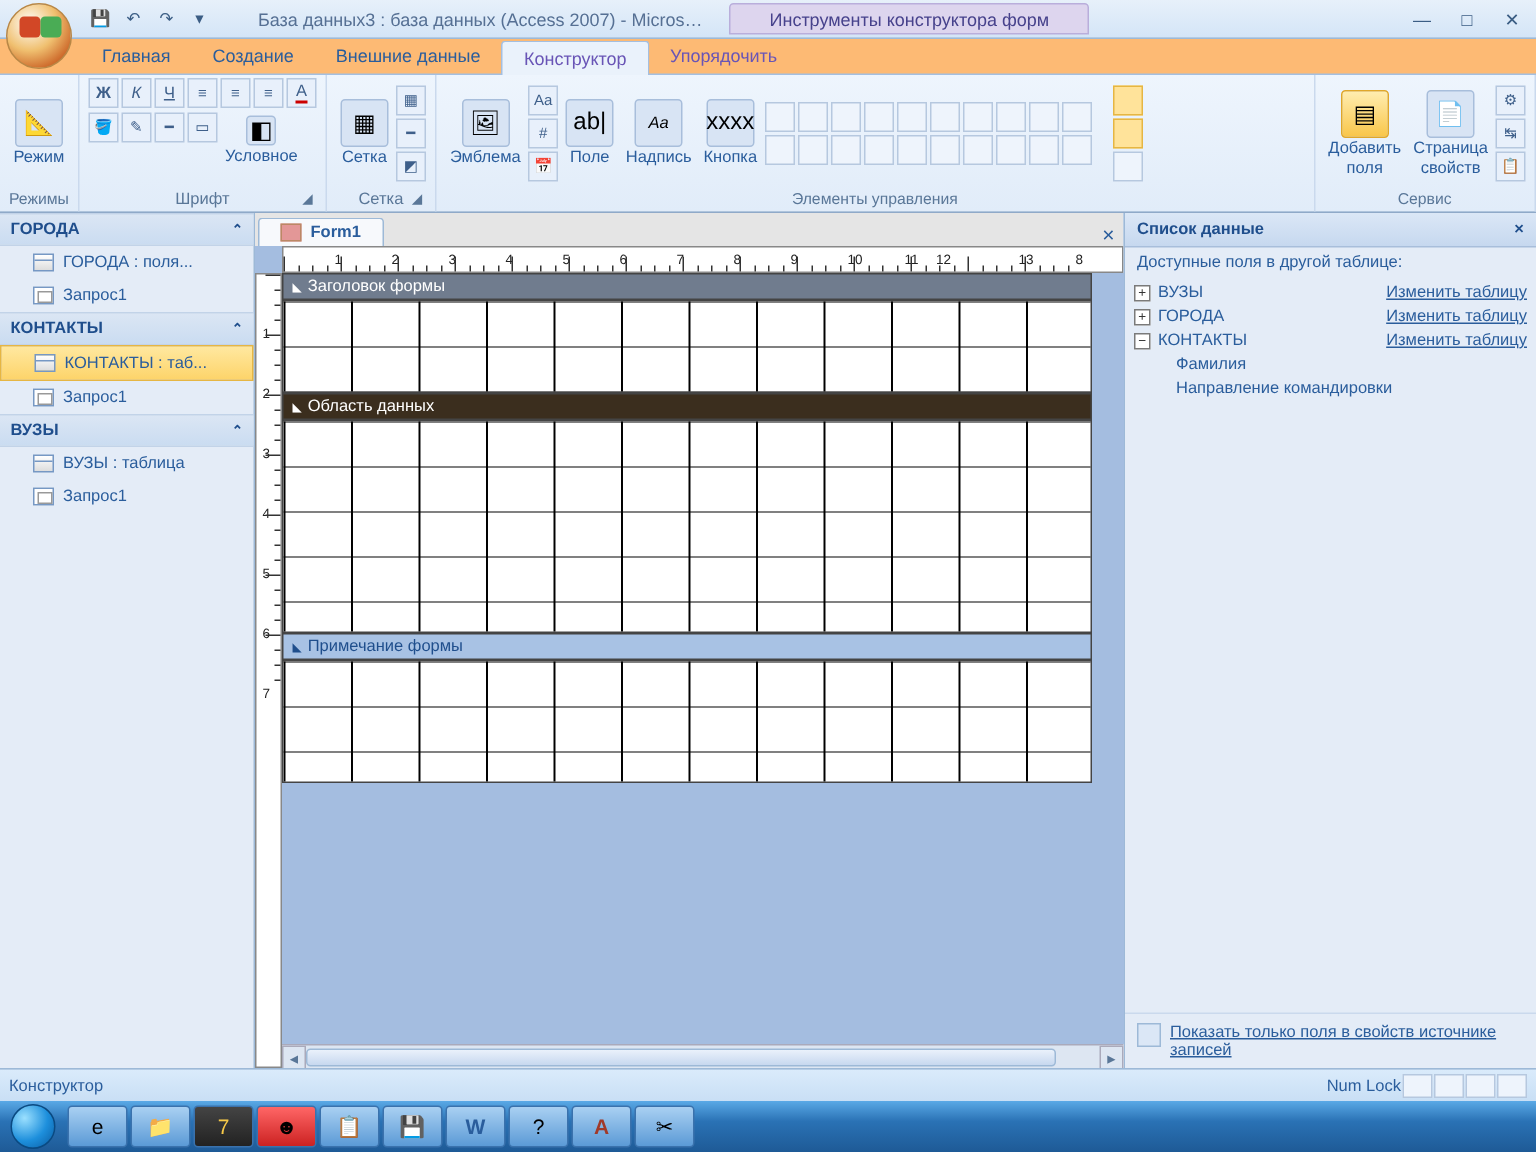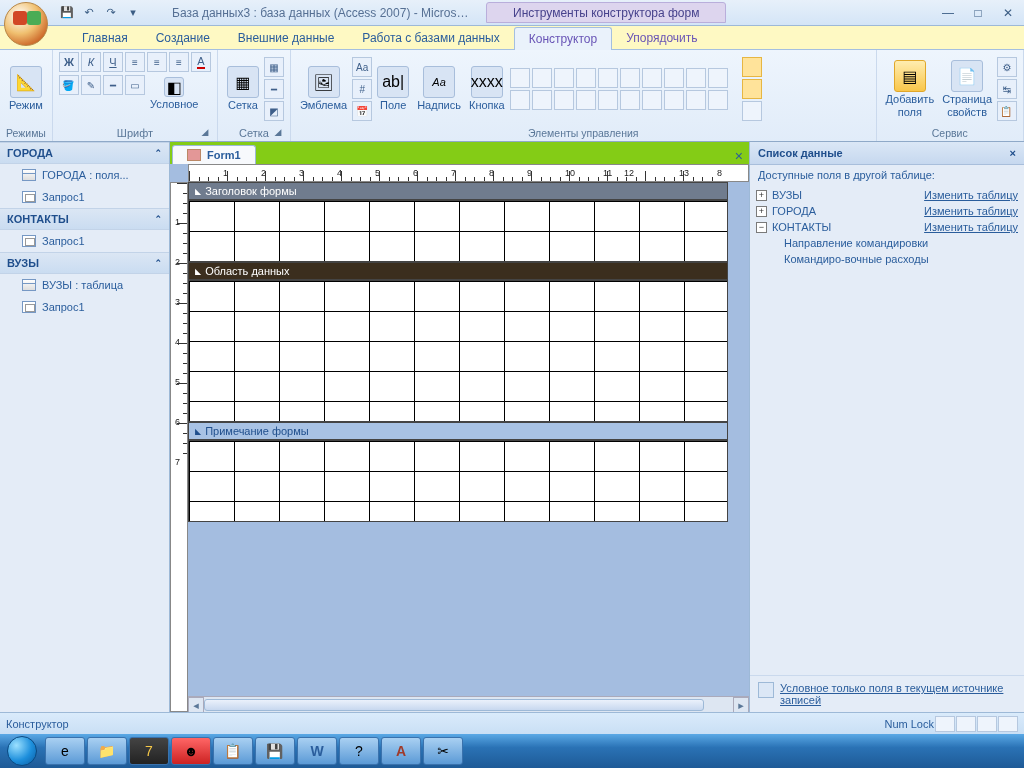--- a/index.html
+++ b/index.html
@@ -19,7 +19,7 @@
 .win-btn { width:24px; height:18px; display:flex; align-items:center; justify-content:center; color:#3b5d84; cursor:pointer; font-size:12px;}
 
 
-.ribbon-tabs { height: 24px; background:#fef9c3; display:flex; padding-left:68px; border-bottom:1px solid #a4bfe0;align-items:center;}
+.ribbon-tabs { height: 24px; background:#fdba74; display:flex; padding-left:54px; border-bottom:1px solid #a4bfe0;}
 .rtab { padding: 4px 14px; color:#2a5d9c; cursor:pointer; font-size:12px;}
 .rtab.active { background:#eaf2fb; border:1px solid #a4bfe0; border-bottom:none; border-radius:3px 3px 0 0; color:#d06000; position:relative; top:1px;}
 .rtab.ctx { color:#6955b6;}

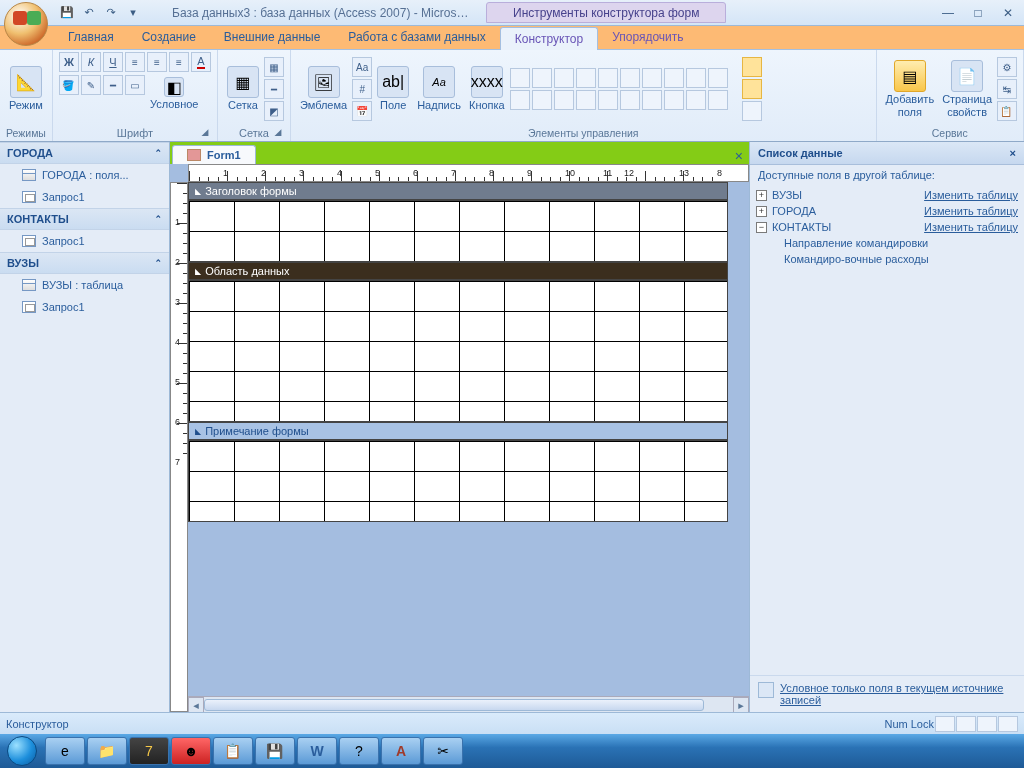--- a/index.html
+++ b/index.html
@@ -133,7 +133,6 @@
   <div class="rtab">Главная</div>
   <div class="rtab">Создание</div>
   <div class="rtab">Внешние данные</div>
-  <div class="rtab">Работа с базами данных</div>
   <div class="rtab active ctx">Конструктор</div>
   <div class="rtab ctx">Упорядочить</div>
 </div>

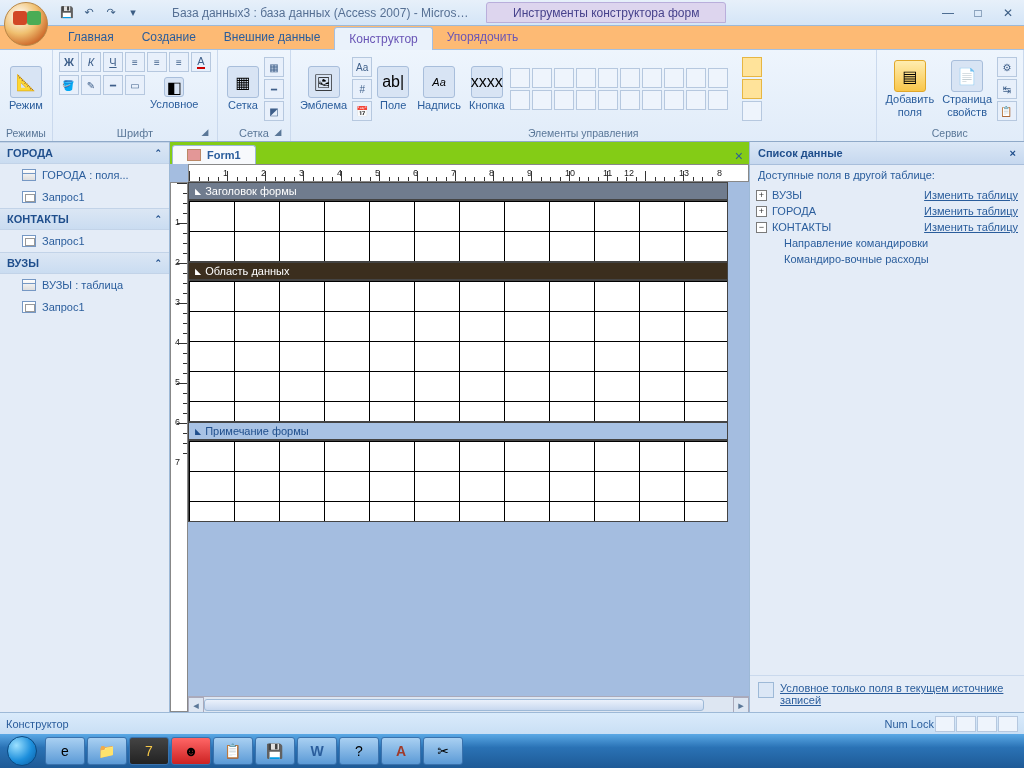--- a/index.html
+++ b/index.html
@@ -57,7 +57,7 @@
 
 
 .workspace { flex:1; display:flex; flex-direction:column; background:#a4bde0; min-width:0;}
-.doc-tabs { height:22px; background:#84cc16; display:flex; align-items:flex-end; padding-left:2px;}
+.doc-tabs { height:22px; background:#e5e5e5; display:flex; align-items:flex-end; padding-left:2px;}
 .doc-tab { background:#f7f9fc; border:1px solid #9db9d7; border-bottom:none; padding:3px 14px; display:flex; align-items:center; gap:6px; font-weight:bold; color:#2a5d9c; font-size:11px; border-radius:3px 3px 0 0;}
 .doc-tab .tico{width:14px;height:12px;background:#e39797;border:1px solid #b86;}
 .doc-close{margin-left:auto;padding:0 6px;color:#2a5d9c;cursor:pointer;font-size:14px;}

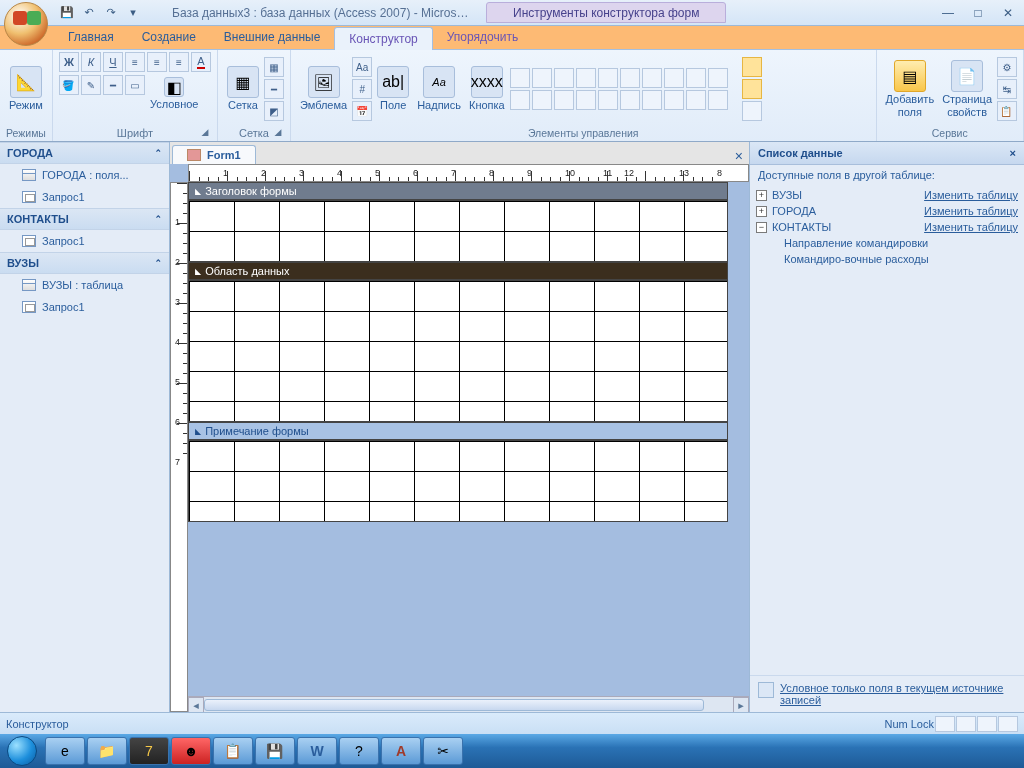--- a/index.html
+++ b/index.html
@@ -288,6 +288,10 @@
     <div class="nav-group">
         <span>КОНТАКТЫ</span>
         <span class="chev">⌃</span>
+      </div>
+    <div class="nav-item sel">
+        <span class="nico tbl"></span>
+        <span>КОНТАКТЫ : таб...</span>
       </div>
     <div class="nav-item">
         <span class="nico qry"></span>

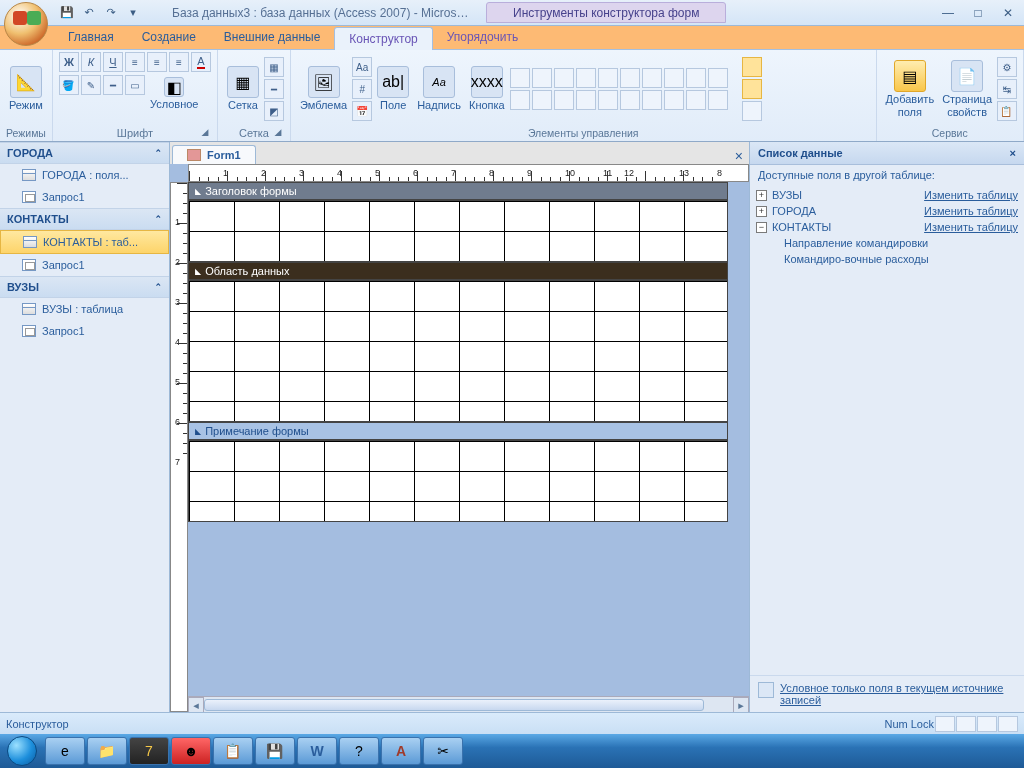--- a/index.html
+++ b/index.html
@@ -489,6 +489,7 @@
           <span>КОНТАКТЫ</span>
           <span class="link">Изменить таблицу</span>
         </div>
+      <div class="ftree-row ftree-child">Фамилия</div>
       <div class="ftree-row ftree-child">Направление командировки</div>
       <div class="ftree-row ftree-child">Командиро-вочные расходы</div>
     </div>

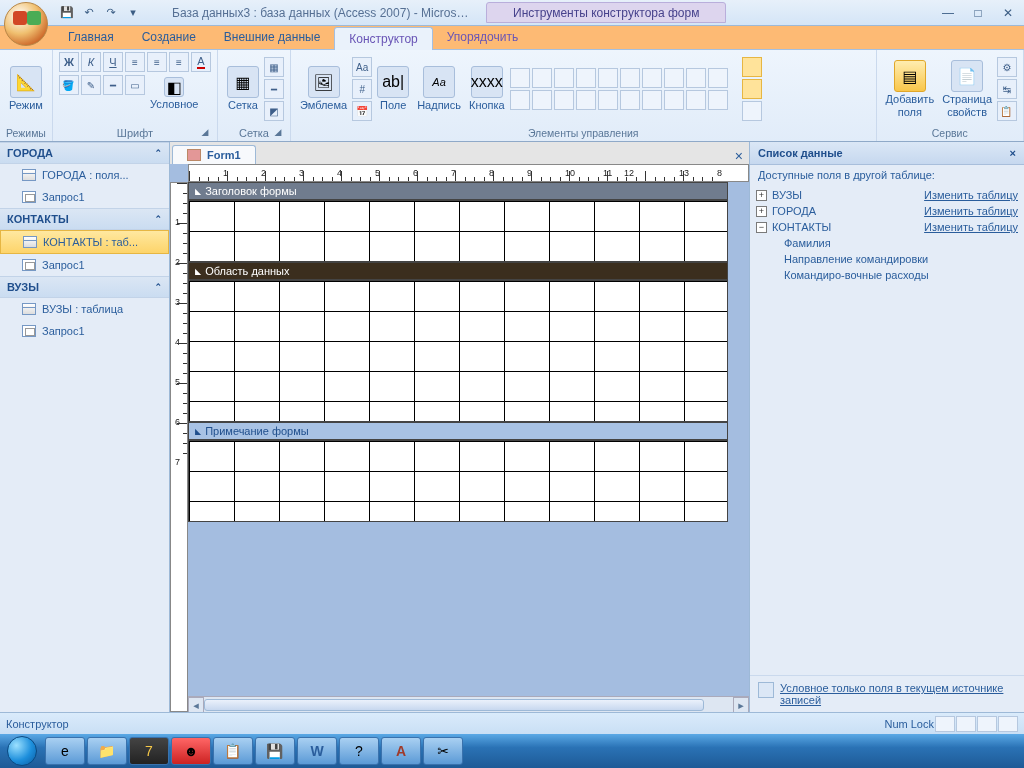--- a/index.html
+++ b/index.html
@@ -491,7 +491,6 @@
         </div>
       <div class="ftree-row ftree-child">Фамилия</div>
       <div class="ftree-row ftree-child">Направление командировки</div>
-      <div class="ftree-row ftree-child">Командиро-вочные расходы</div>
     </div>
     <div class="field-footer">
       <div class="fico"></div>

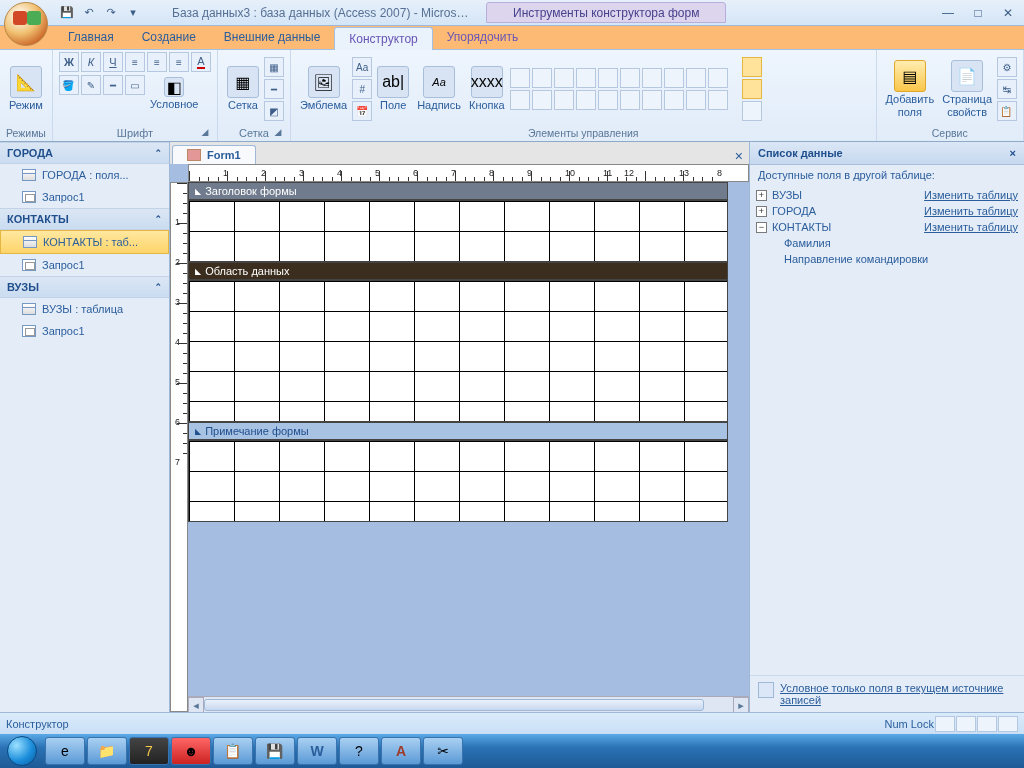--- a/index.html
+++ b/index.html
@@ -494,7 +494,7 @@
     </div>
     <div class="field-footer">
       <div class="fico"></div>
-      <a>Условное только поля в текущем источнике записей</a>
+      <a>Показать только поля в свойств источнике записей</a>
     </div>
   </div>
 </div>

